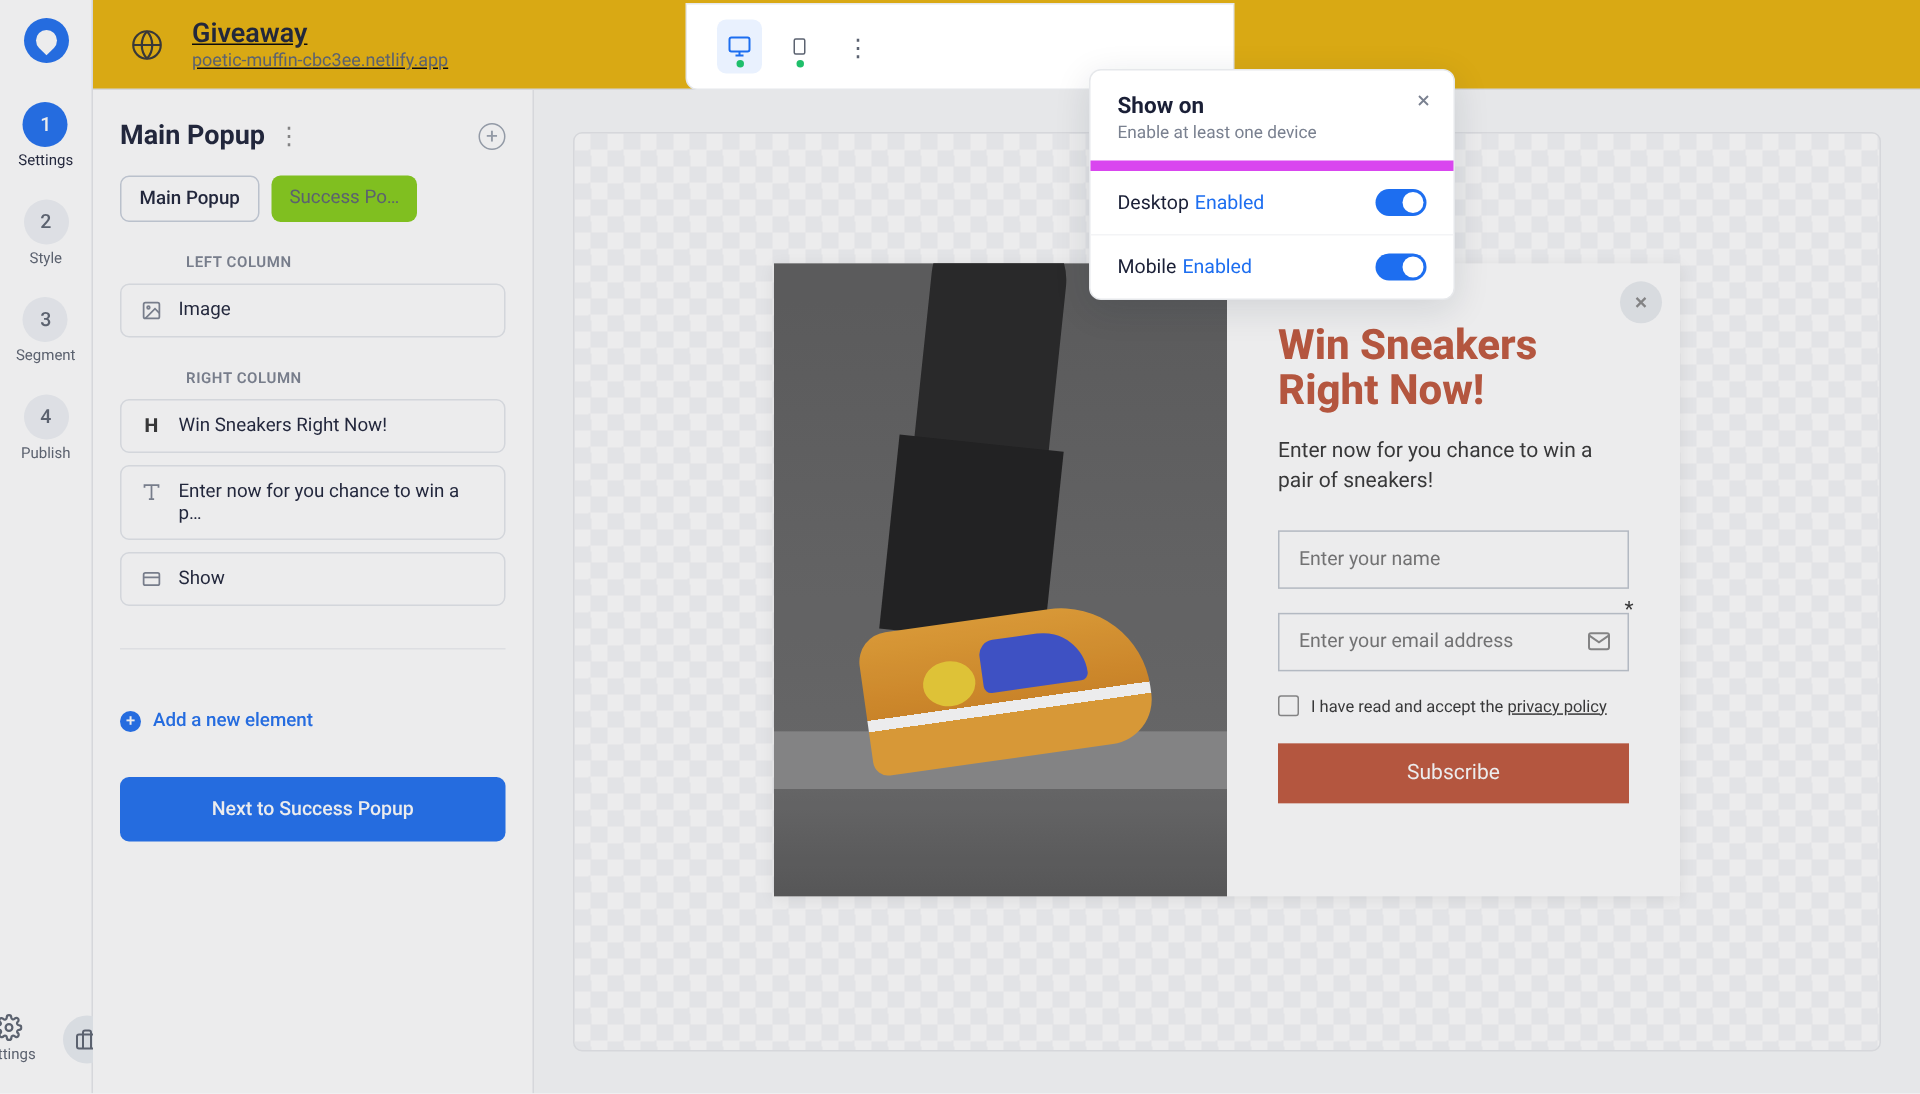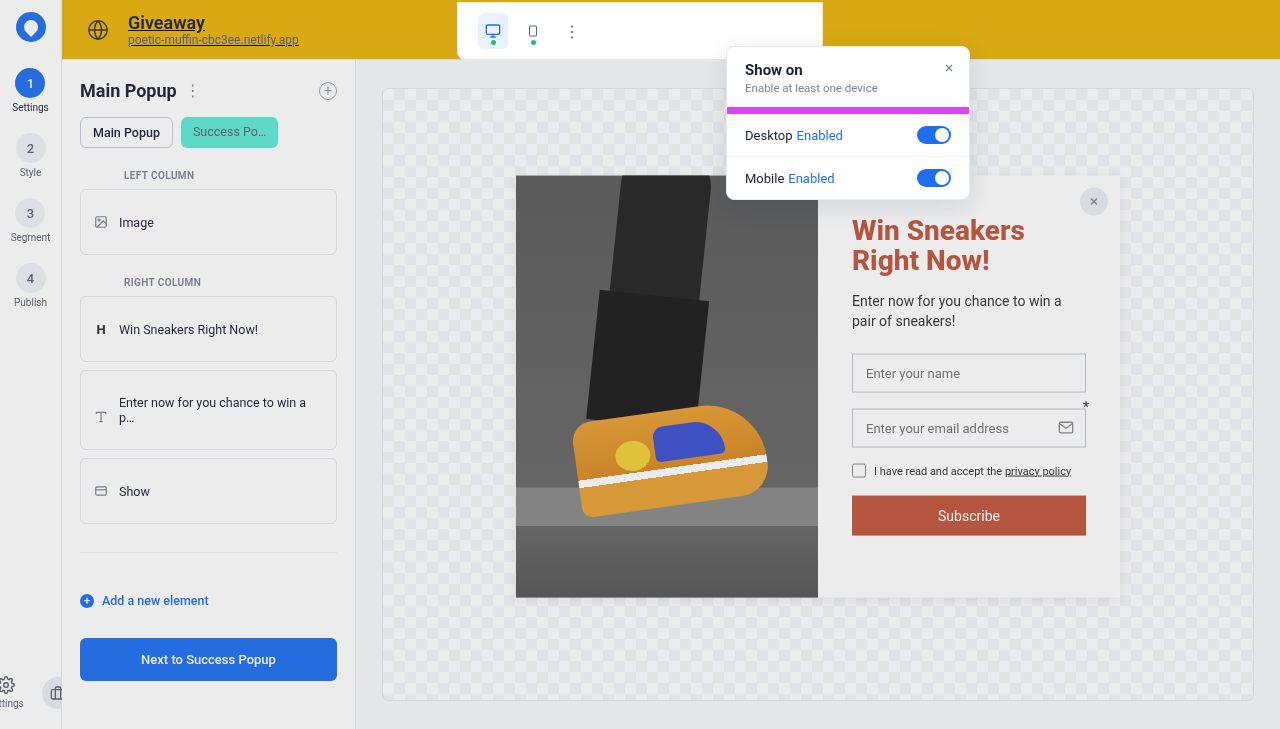--- a/index.html
+++ b/index.html
@@ -37,7 +37,7 @@
 .tabs { display:flex; gap:8px; margin-top:16px;}
 .tab { padding:7px 12px; border-radius:6px; font-size:12.5px; cursor:pointer; color:#5b6270;}
 .tab.active { border:1px solid #c7ceda; background:#fff; color:#1a1f36; font-weight:500;}
-.tab.inactive { background:#5eead4;}
+.tab.inactive { background:#84cc16;}
 .grouplabel { font-size:10px; letter-spacing:0.4px; color:#7a8190; margin-top:22px; font-weight:600;padding-left:44px;}
 .block { margin-top:8px; border:1px solid #e3e6eb; border-radius:6px; padding:24px 12px; display:flex; align-items:flex-end; gap:10px; font-size:12.5px; color:#1a1f36; cursor:grab;}
 .block .ico { width:16px; height:16px; display:flex; align-items:center; justify-content:center; color:#7a8190;}

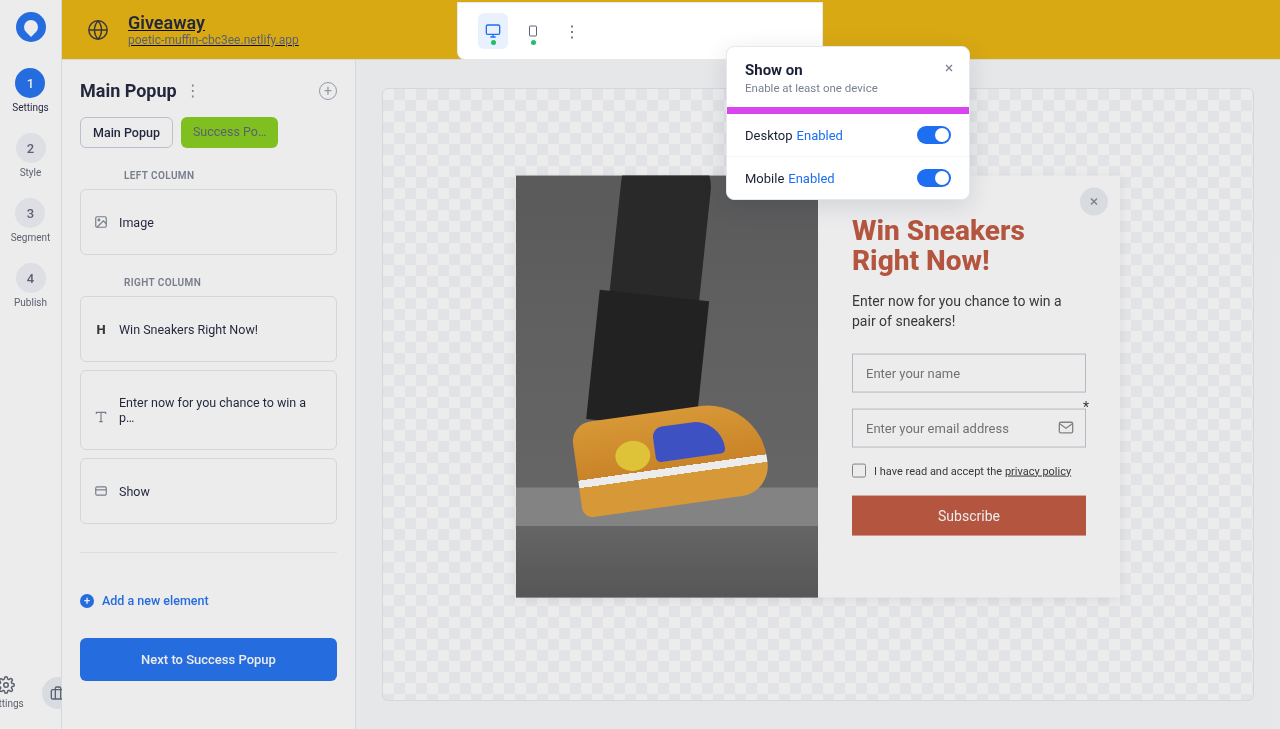--- a/index.html
+++ b/index.html
@@ -39,7 +39,7 @@
 .tab.active { border:1px solid #c7ceda; background:#fff; color:#1a1f36; font-weight:500;}
 .tab.inactive { background:#84cc16;}
 .grouplabel { font-size:10px; letter-spacing:0.4px; color:#7a8190; margin-top:22px; font-weight:600;padding-left:44px;}
-.block { margin-top:8px; border:1px solid #e3e6eb; border-radius:6px; padding:24px 12px; display:flex; align-items:flex-end; gap:10px; font-size:12.5px; color:#1a1f36; cursor:grab;}
+.block { margin-top:8px; border:1px solid #e3e6eb; border-radius:6px; padding:9px 12px; display:flex; align-items:flex-start; gap:10px; font-size:12.5px; color:#1a1f36; cursor:grab;}
 .block .ico { width:16px; height:16px; display:flex; align-items:center; justify-content:center; color:#7a8190;}
 .addnew { margin-top:40px; display:flex; align-items:center; gap:8px; color:#1d6ef0; font-size:12.5px; font-weight:500; cursor:pointer;}
 .addnew .pc { width:14px; height:14px; border-radius:50%; background:#1d6ef0; color:#fff; display:flex; align-items:center; justify-content:center; font-size:11px;}

